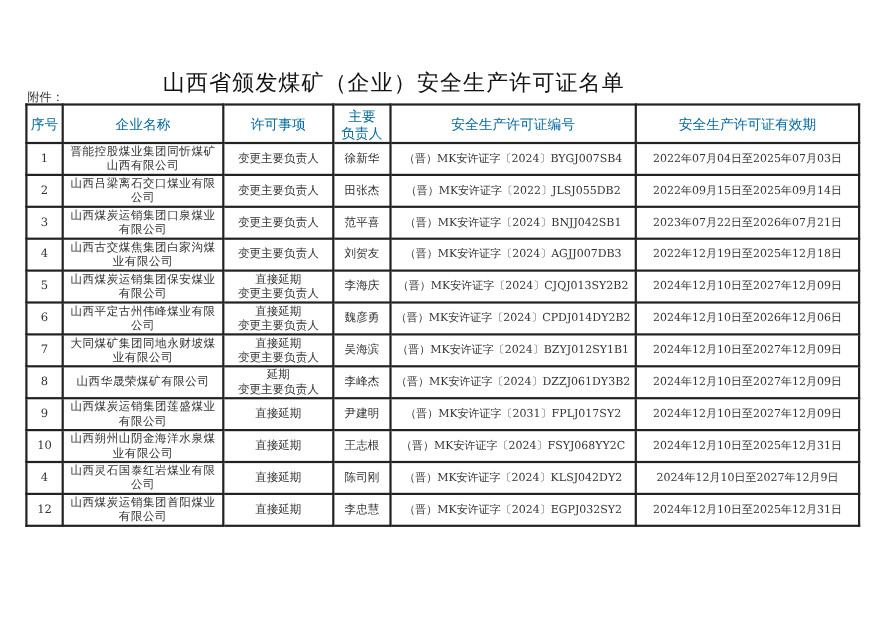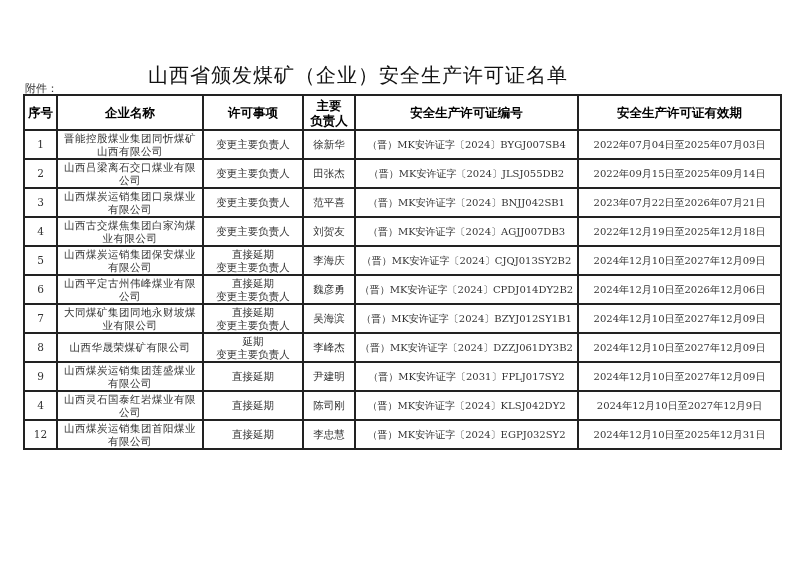--- a/index.html
+++ b/index.html
@@ -14,8 +14,8 @@
           table-layout: fixed; }
   td, th { border: 2px solid #222; text-align: center; vertical-align: middle; padding: 0 2px;
            overflow: hidden; }
-  th { height: 33px; font-size: 12.5px; font-weight: bold; line-height: 15px;
-       font-family: "DejaVu Sans", "Liberation Sans", sans-serif; color: #000000; }
+  th { height: 33px; font-size: 12.5px; font-weight: normal; line-height: 15px;
+       font-family: "DejaVu Sans", "Liberation Sans", sans-serif; color: #0369a1; }
   td { height: 27px; font-size: 10.5px; line-height: 13px; color: #333; }
   td.idx { font-size: 10.5px; }
   td.name { font-size: 10.5px; letter-spacing: 0.5px; }

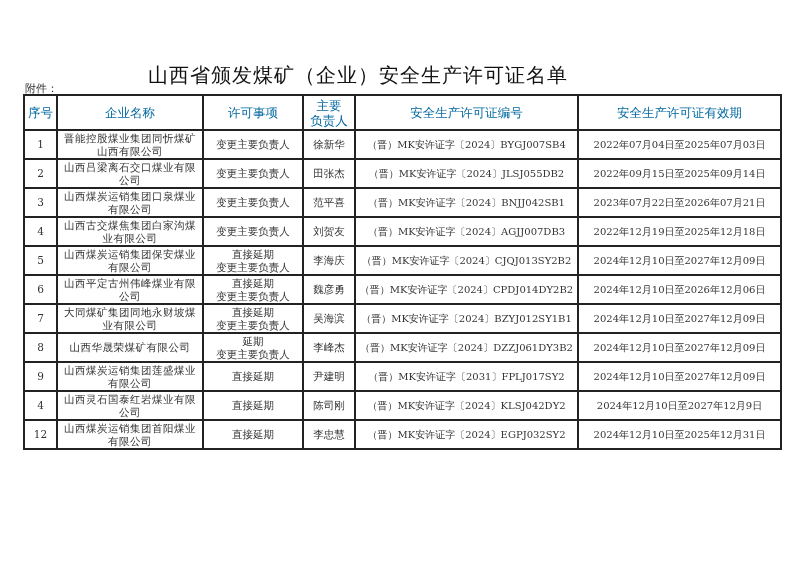--- a/index.html
+++ b/index.html
@@ -75,7 +75,7 @@
           <span class="line">变更主要负责人</span>
         </td>
         <td>田张杰</td>
-        <td class="code">（晋）MK安许证字〔2024〕JLSJ055DB2</td>
+        <td class="code">（晋）MK安许证字〔2022〕JLSJ055DB2</td>
         <td class="date">2022年09月15日至2025年09月14日</td>
       </tr>
       <tr>

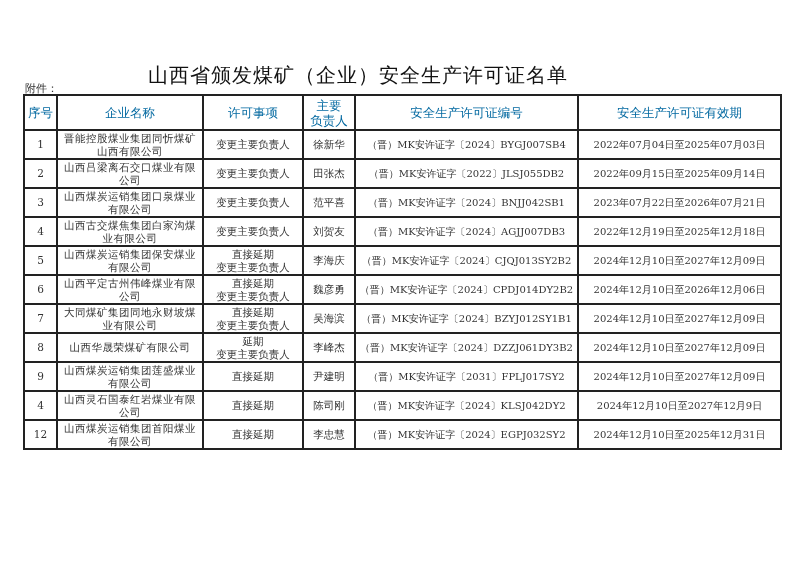--- a/index.html
+++ b/index.html
@@ -173,6 +173,19 @@
         <td class="date">2024年12月10日至2027年12月09日</td>
       </tr>
       <tr>
+        <td class="idx">10</td>
+        <td class="name">
+          <span class="line">山西朔州山阴金海洋水泉煤</span>
+          <span class="line">业有限公司</span>
+        </td>
+        <td>
+          <span class="line">直接延期</span>
+        </td>
+        <td>王志根</td>
+        <td class="code">（晋）MK安许证字〔2024〕FSYJ068YY2C</td>
+        <td class="date">2024年12月10日至2025年12月31日</td>
+      </tr>
+      <tr>
         <td class="idx">4</td>
         <td class="name">
           <span class="line">山西灵石国泰红岩煤业有限</span>

